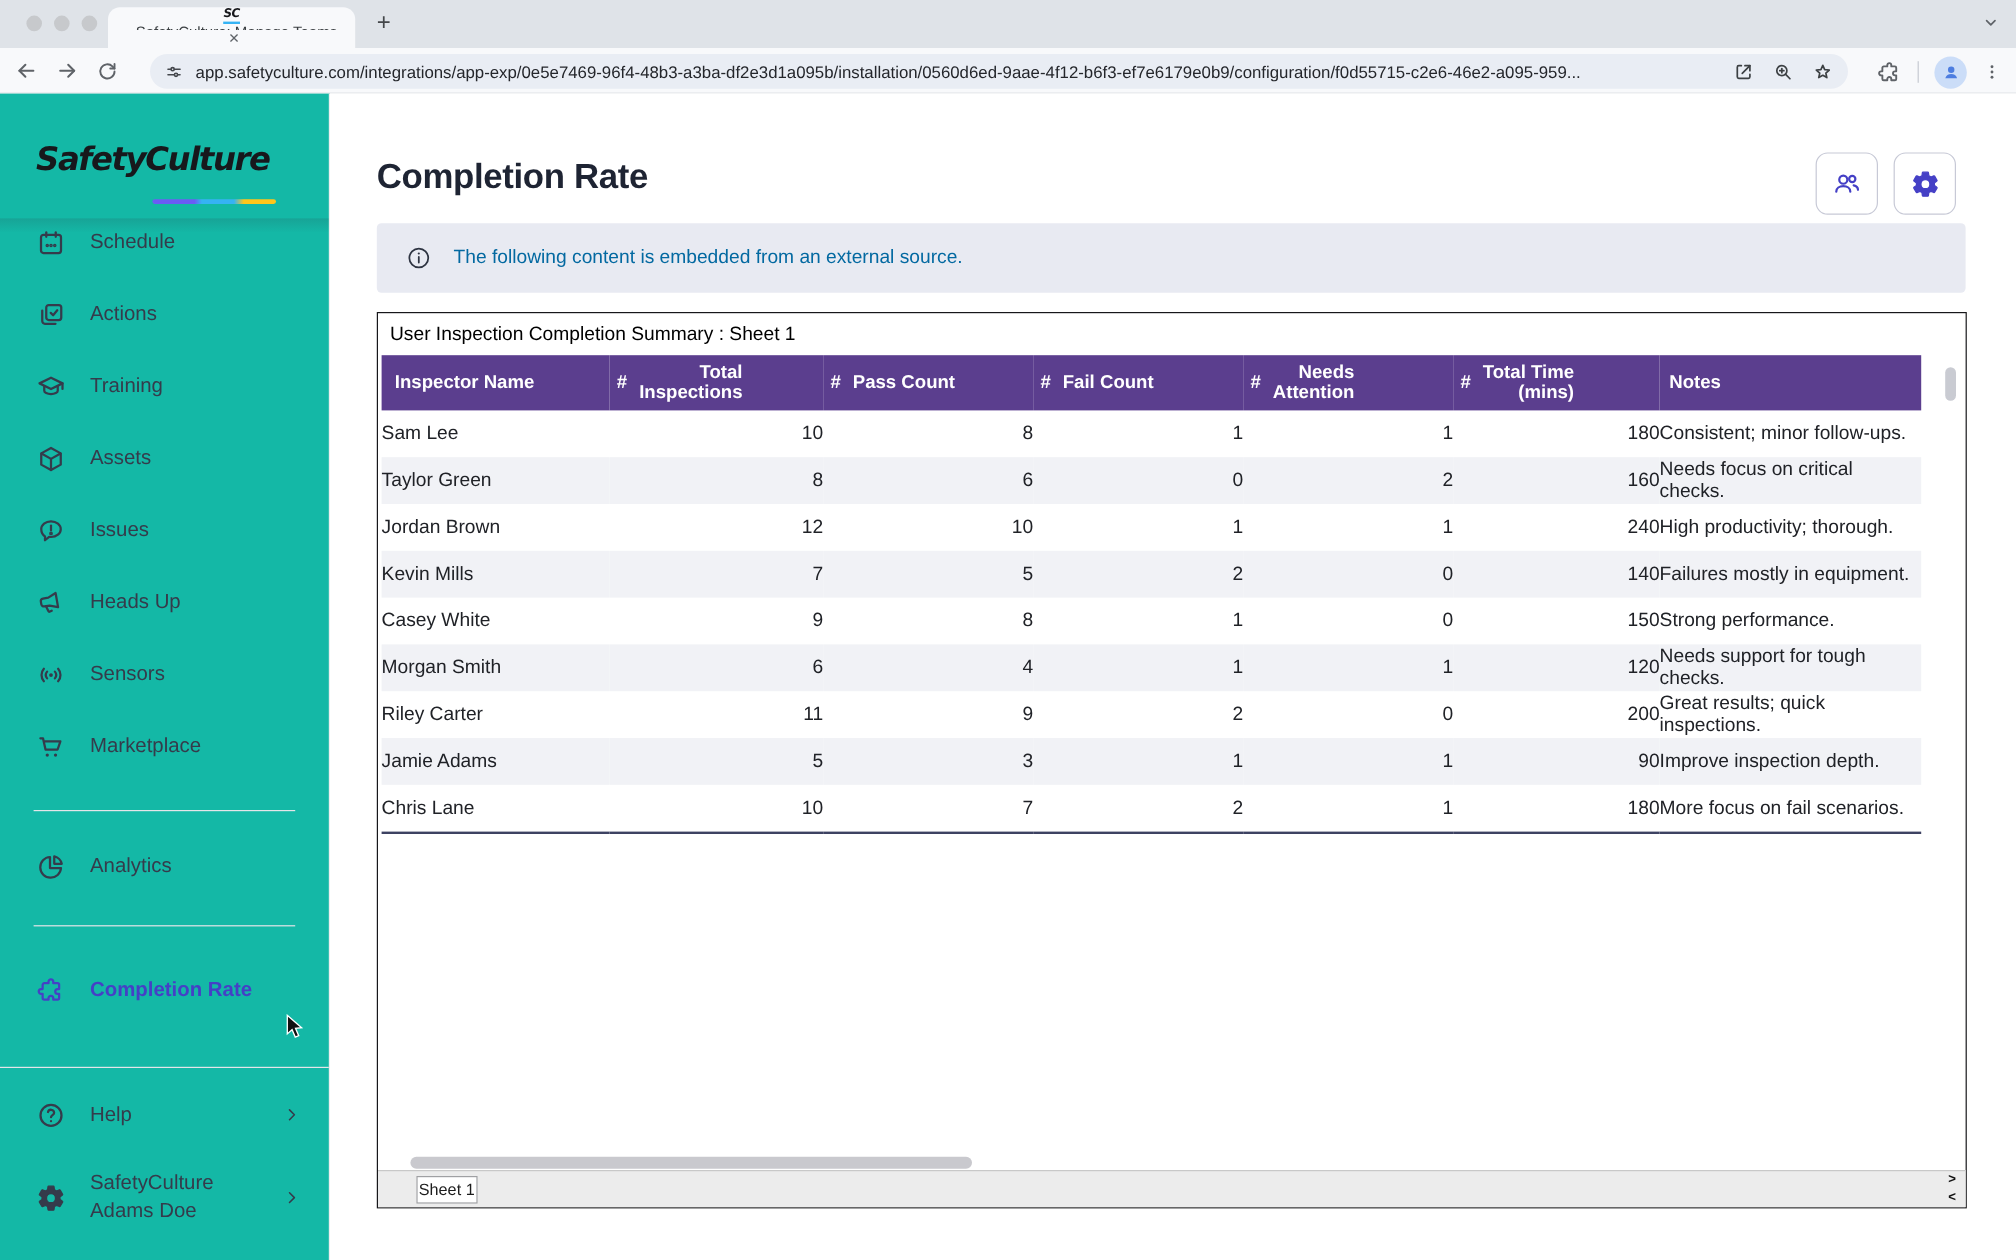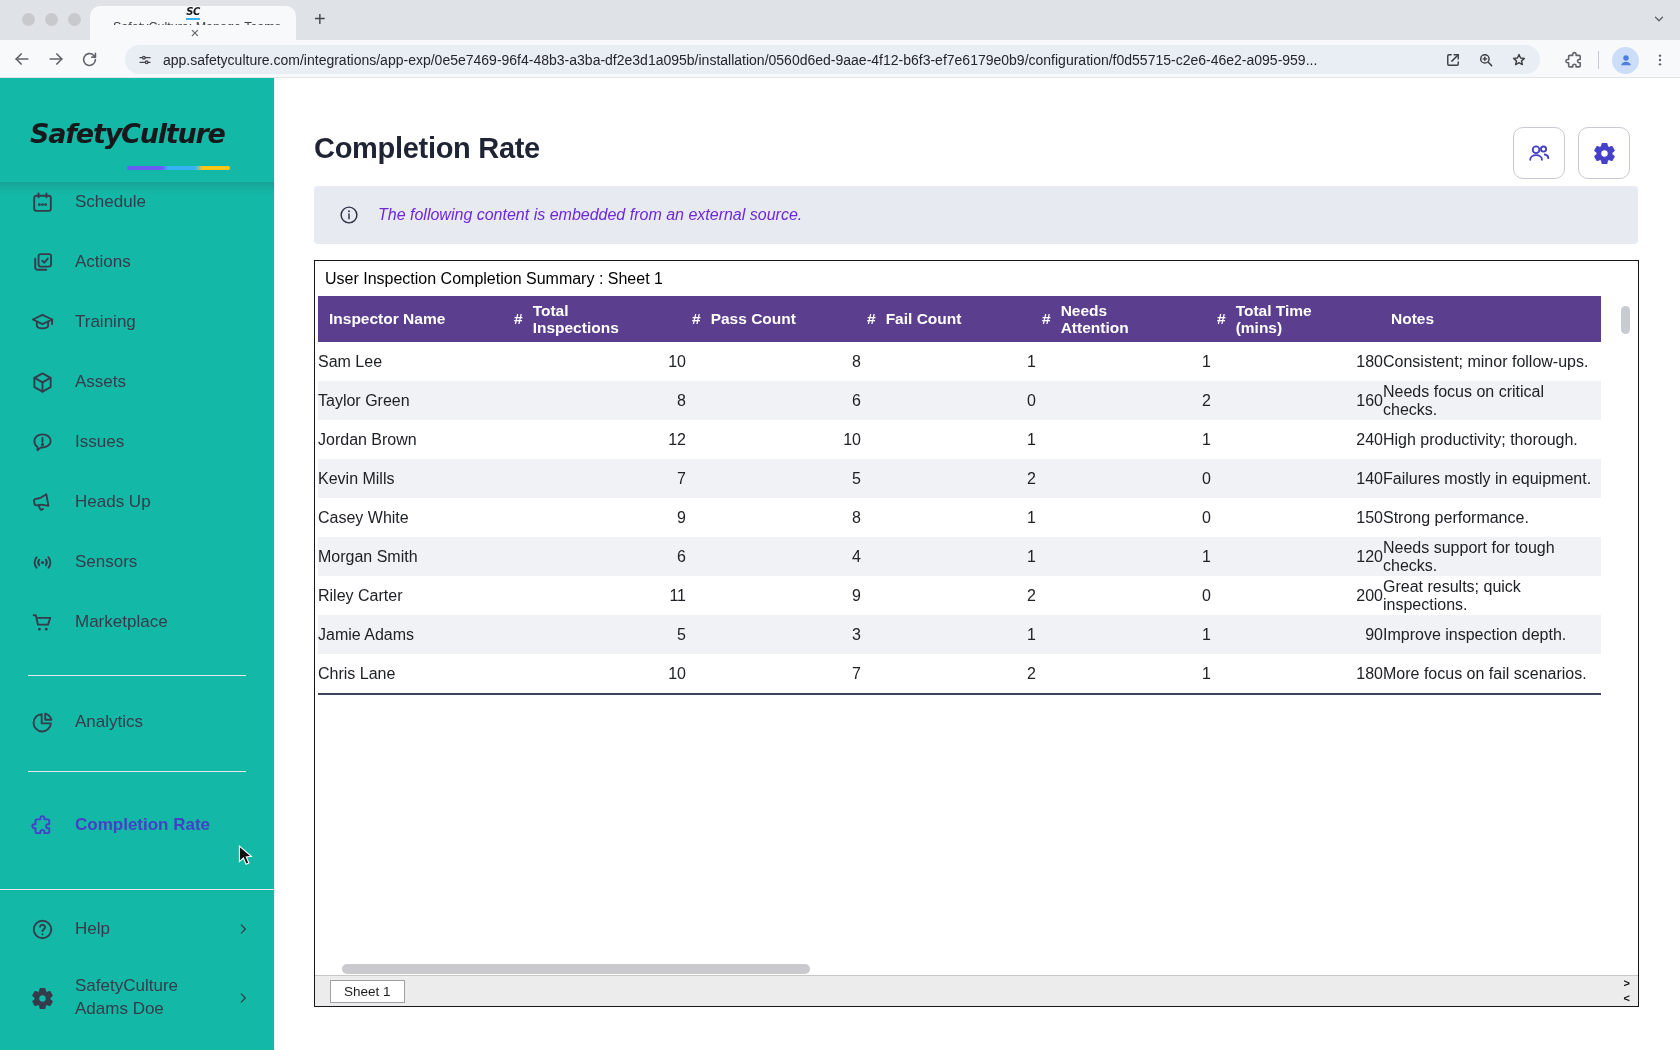--- a/index.html
+++ b/index.html
@@ -57,7 +57,7 @@
   .icon-btn{width:52px;height:52px;border:1px solid #C7C9D6;border-radius:10px;background:#fff;display:flex;align-items:center;justify-content:center;cursor:pointer;box-sizing:border-box;}
   .icon-btn svg{stroke:#4540C6;}
   .banner{position:absolute;top:108px;left:39px;right:42px;height:58px;background:#E8EAF2;border-radius:4px;display:flex;align-items:center;padding:0 24px;gap:18px;box-sizing:border-box;}
-  .banner-text{font-size:16px;color:#6d28d9;font-style:italic;}
+  .banner-text{font-size:16px;color:#0369a1;}
 
   .embed{position:absolute;top:182px;left:39px;right:41px;bottom:43px;border:1px solid #17171A;background:#fff;box-sizing:border-box;}
   .embed-title{height:35px;display:flex;align-items:center;padding-left:10px;font-size:16px;color:#000;}

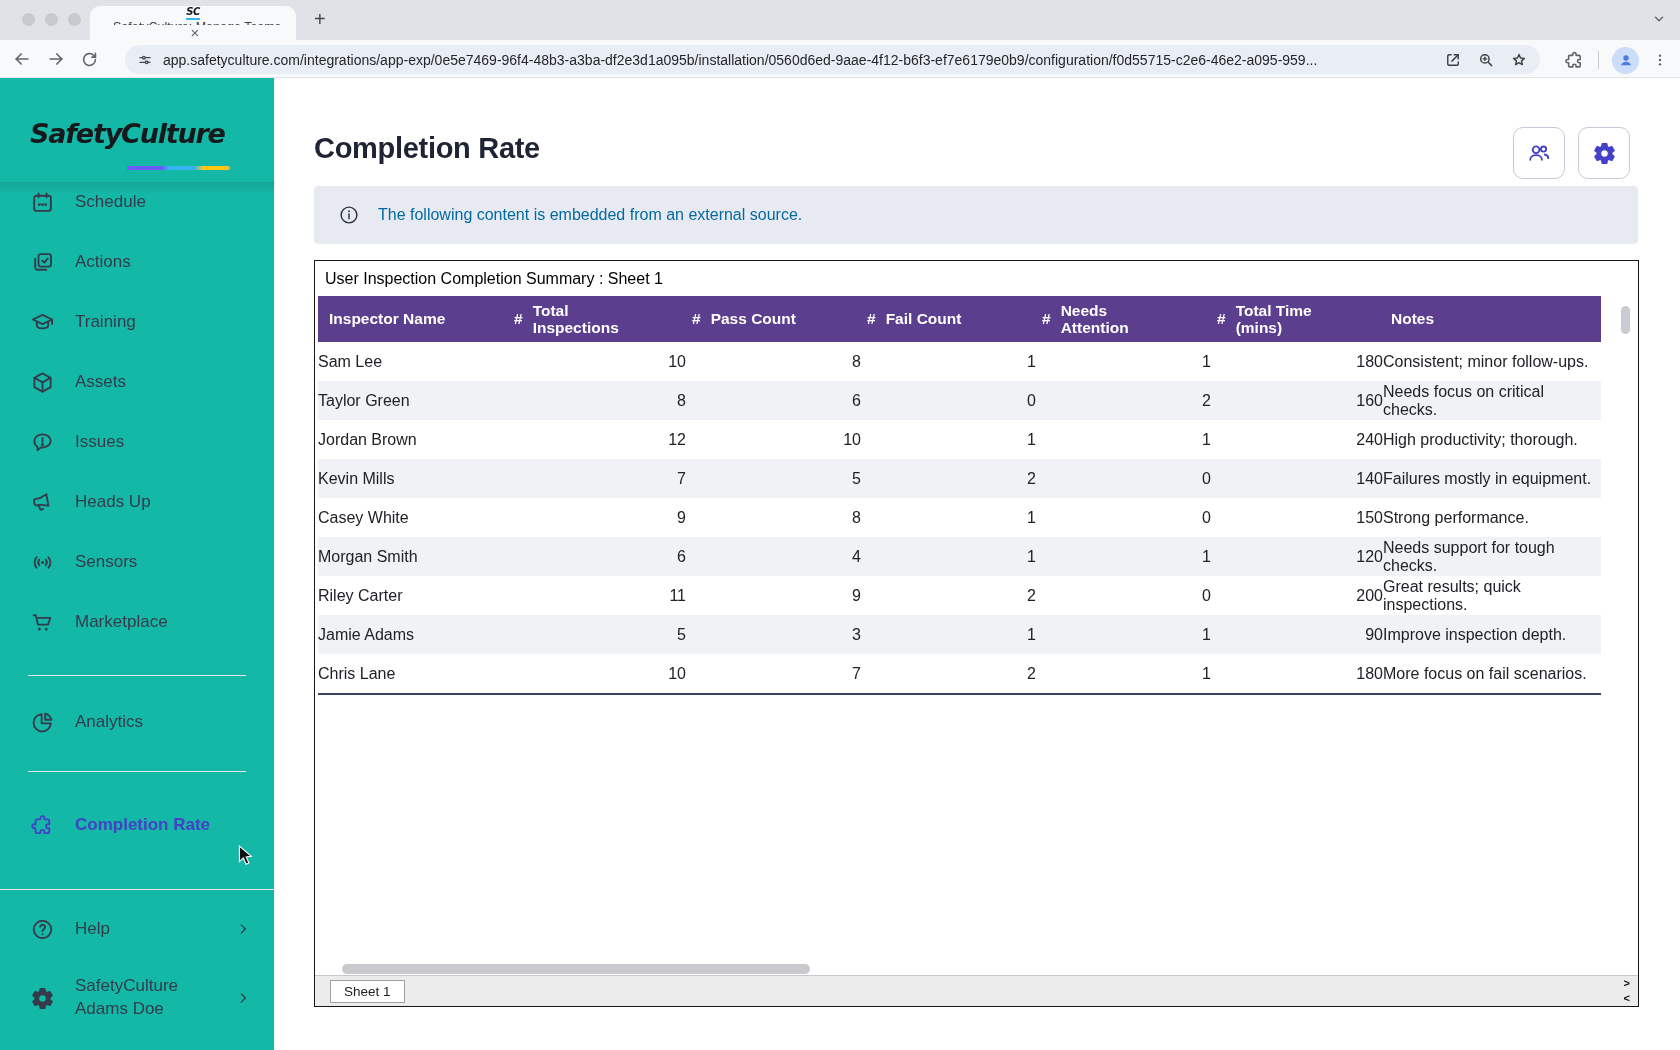--- a/index.html
+++ b/index.html
@@ -63,7 +63,7 @@
   .embed-title{height:35px;display:flex;align-items:center;padding-left:10px;font-size:16px;color:#000;}
   table.sheet{border-collapse:collapse;table-layout:fixed;width:1283px;margin-left:3px;font-size:16px;color:#202227;}
   table.sheet thead th{background:#5B3E8E;color:#fff;font-weight:700;font-size:15.5px;height:46px;text-align:left;vertical-align:middle;padding:0;}
-  .thw{display:flex;align-items:center;gap:10px;padding-left:6px;line-height:1.12;}
+  .thw{display:flex;align-items:center;gap:10px;padding-left:6px;line-height:1.12;text-align:right;}
   .thw.thname{padding-left:11px;}
   .thw.thnotes{padding-left:8px;}
   .hash{font-weight:700;}

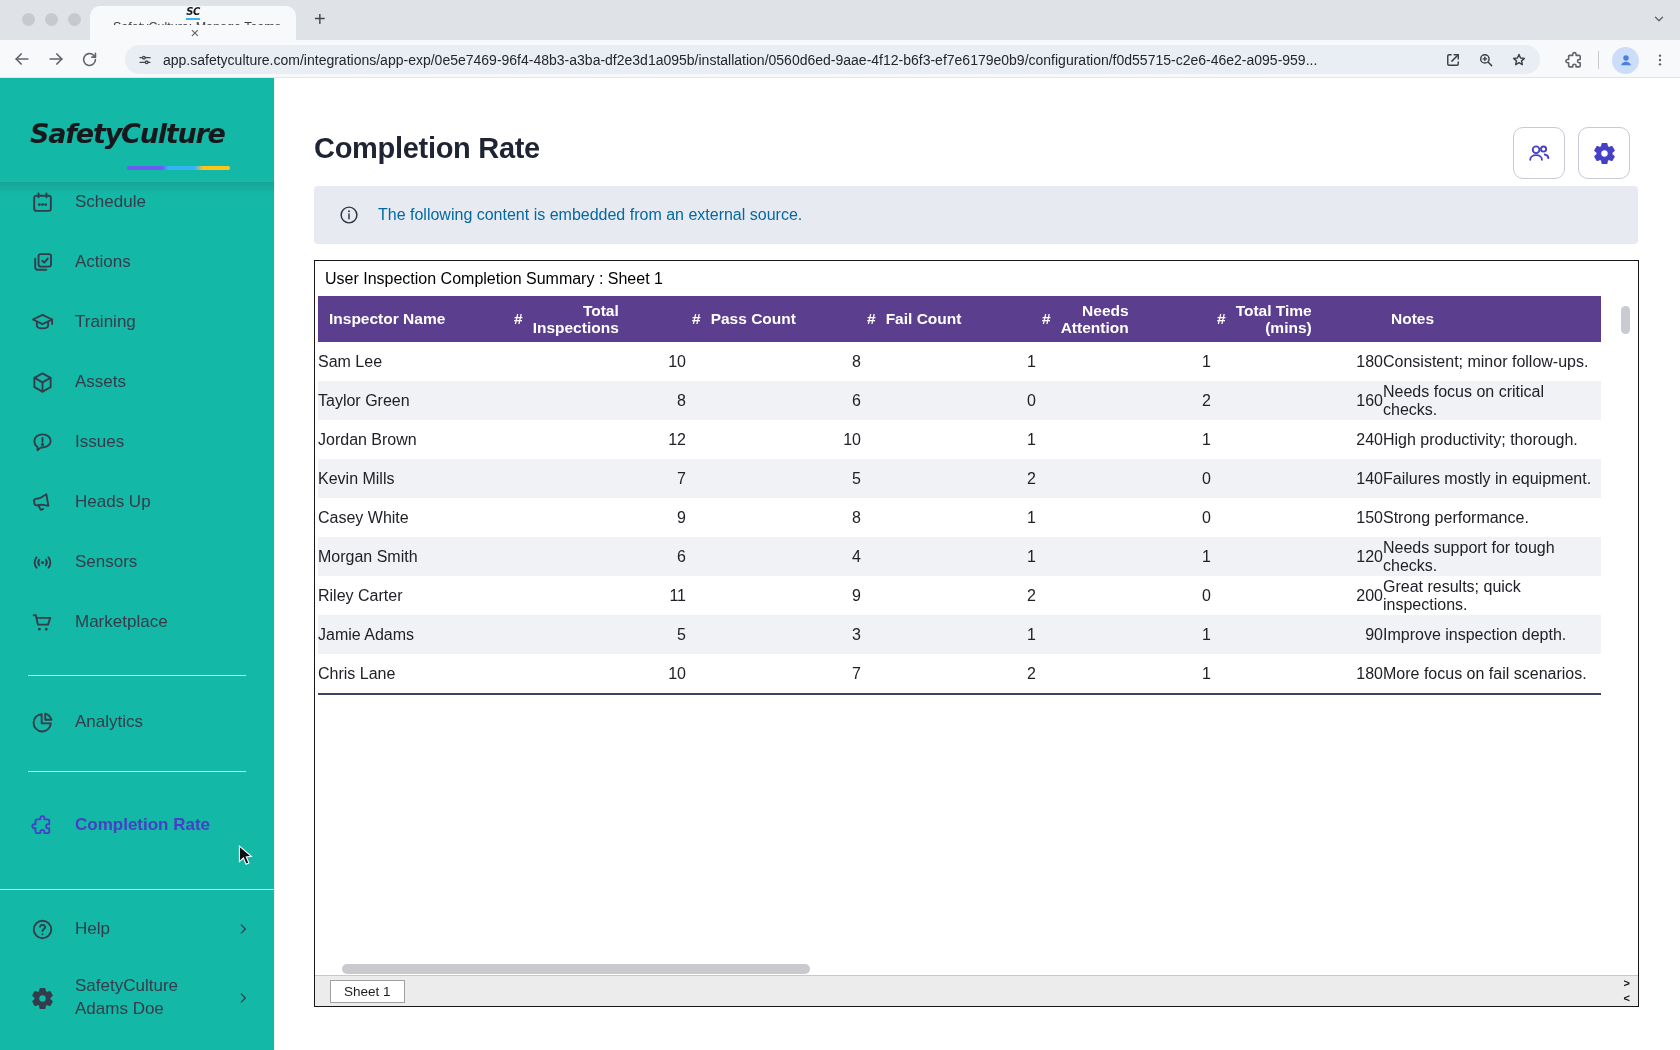--- a/index.html
+++ b/index.html
@@ -77,7 +77,7 @@
   .vscroll{position:absolute;top:45px;right:8px;width:9px;height:28px;background:#C9CBD2;border-radius:5px;}
   .hscroll{position:absolute;left:27px;top:703px;width:468px;height:10px;background:#C9C9CE;border-radius:5px;}
   .sheetbar{position:absolute;left:0;right:0;bottom:0;height:31px;background:#ECECEC;border-top:1px solid #C8C8C8;display:flex;align-items:center;box-sizing:border-box;}
-  .sheettab{margin-left:15px;background:#fff;border:1px solid #9FA0A3;padding:3px 13px;font-size:13.5px;color:#1C1C1C;cursor:pointer;}
+  .sheettab{margin-left:32px;background:#fff;border:1px solid #9FA0A3;padding:3px 1px;font-size:13.5px;color:#1C1C1C;cursor:pointer;}
   .sheetnav{margin-left:auto;margin-right:8px;display:flex;flex-direction:column;align-items:center;gap:1px;font-size:11px;font-weight:700;color:#111;line-height:1.2;}
   .sheetnav span{cursor:pointer;}
 

